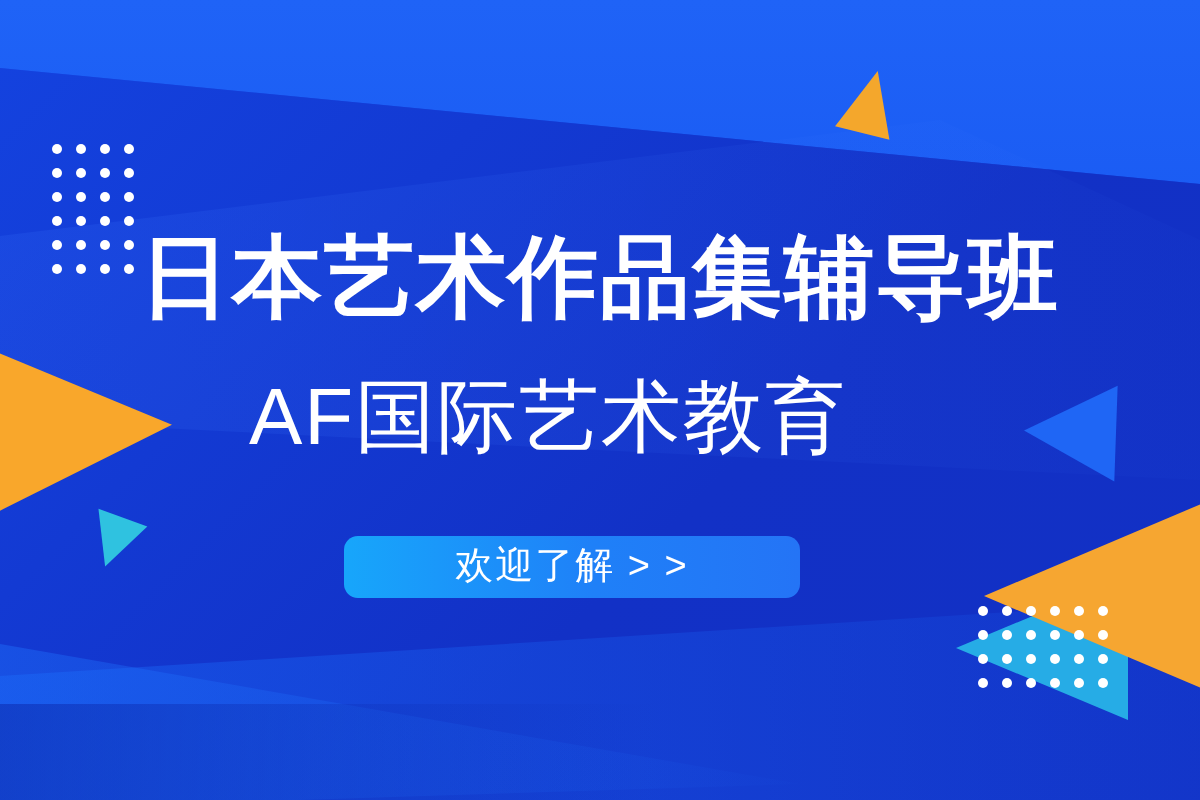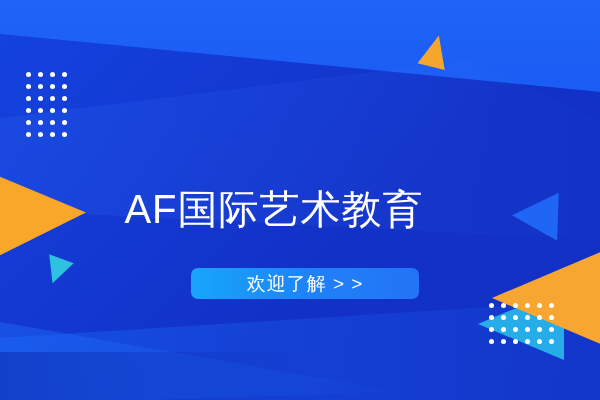--- a/index.html
+++ b/index.html
@@ -276,6 +276,7 @@
     </div>
 
   <div class="content">
+    <div class="title">日本艺术作品集辅导班</div>
     <div class="subtitle">AF国际艺术教育</div>
     <div class="cta">
       <span class="cta-label">欢迎了解 &gt; &gt;</span>

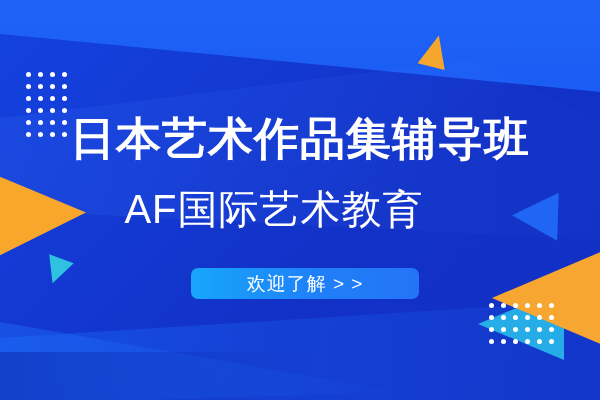--- a/index.html
+++ b/index.html
@@ -182,7 +182,7 @@
   }
   .cta {
     position: absolute;
-    left: 191px;
+    left: 172px;
     top: 268px;
     width: 228px;
     height: 31px;

